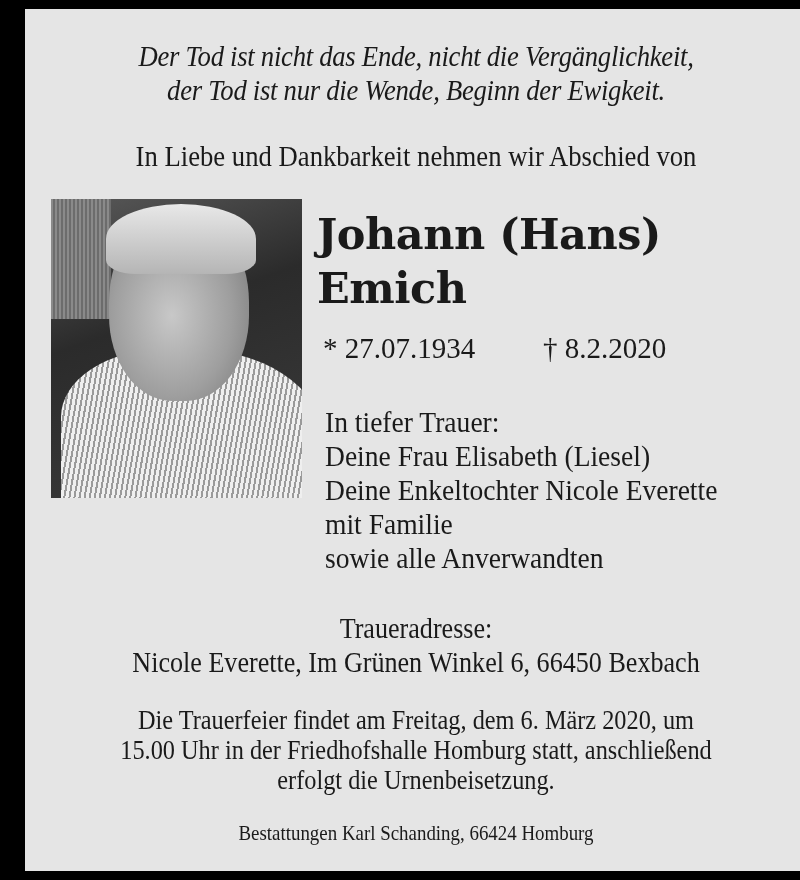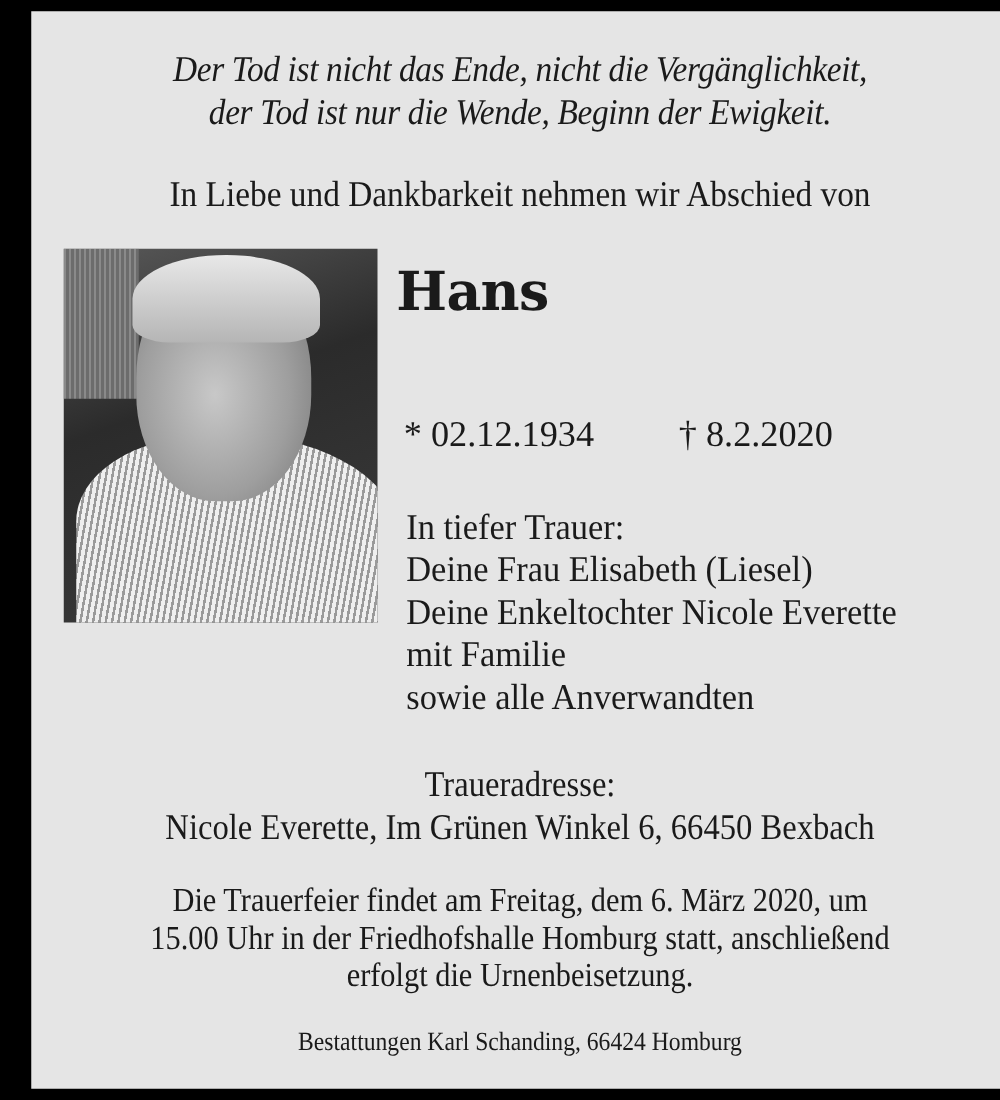--- a/index.html
+++ b/index.html
@@ -40,6 +40,7 @@
   </div>
 
   <div class="name">
+    <div>Johann (Hans)</div>
     <div>Hans</div>
   </div>
 

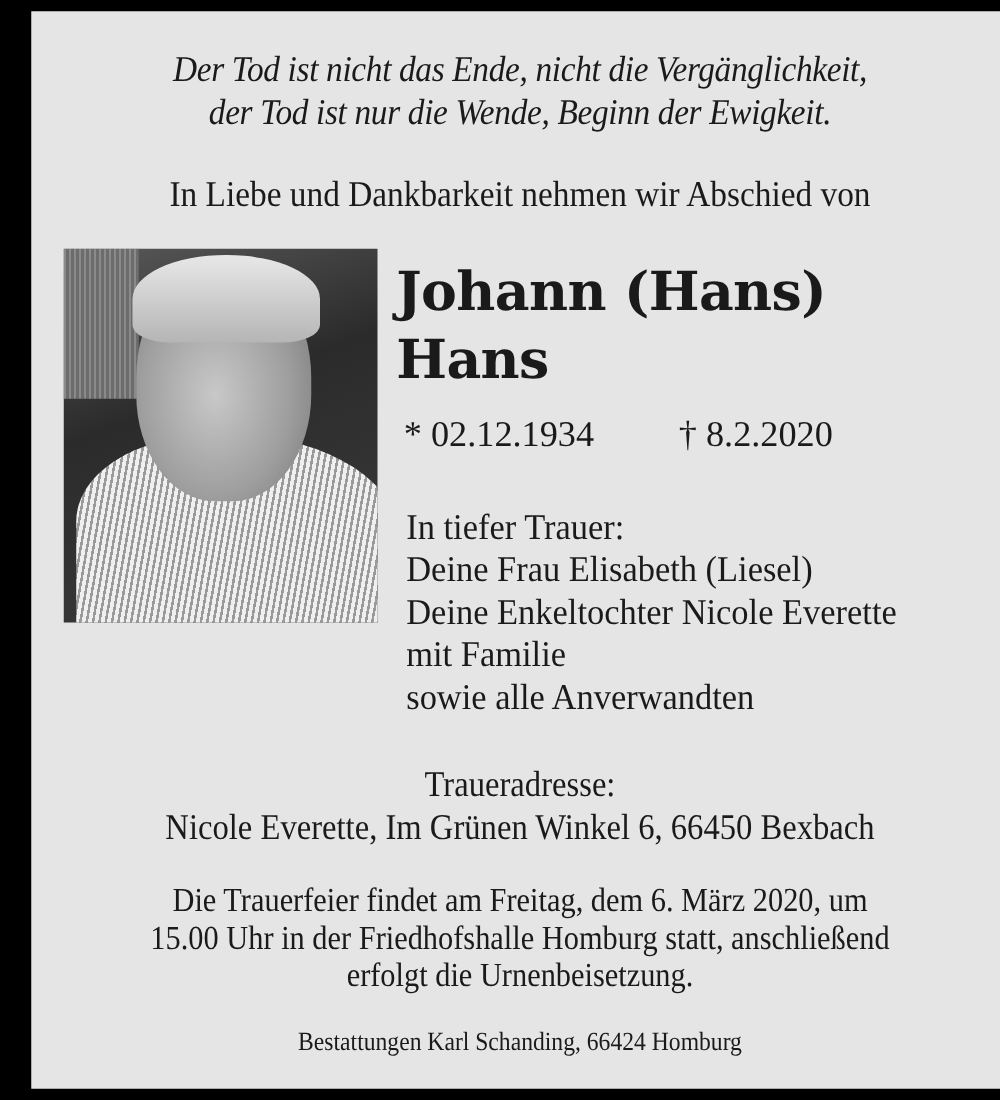--- a/index.html
+++ b/index.html
@@ -41,7 +41,7 @@
 
   <div class="name">
     <div>Johann (Hans)</div>
-    <div>Hans</div>
+    <div>Emich</div>
   </div>
 
   <div class="dates">

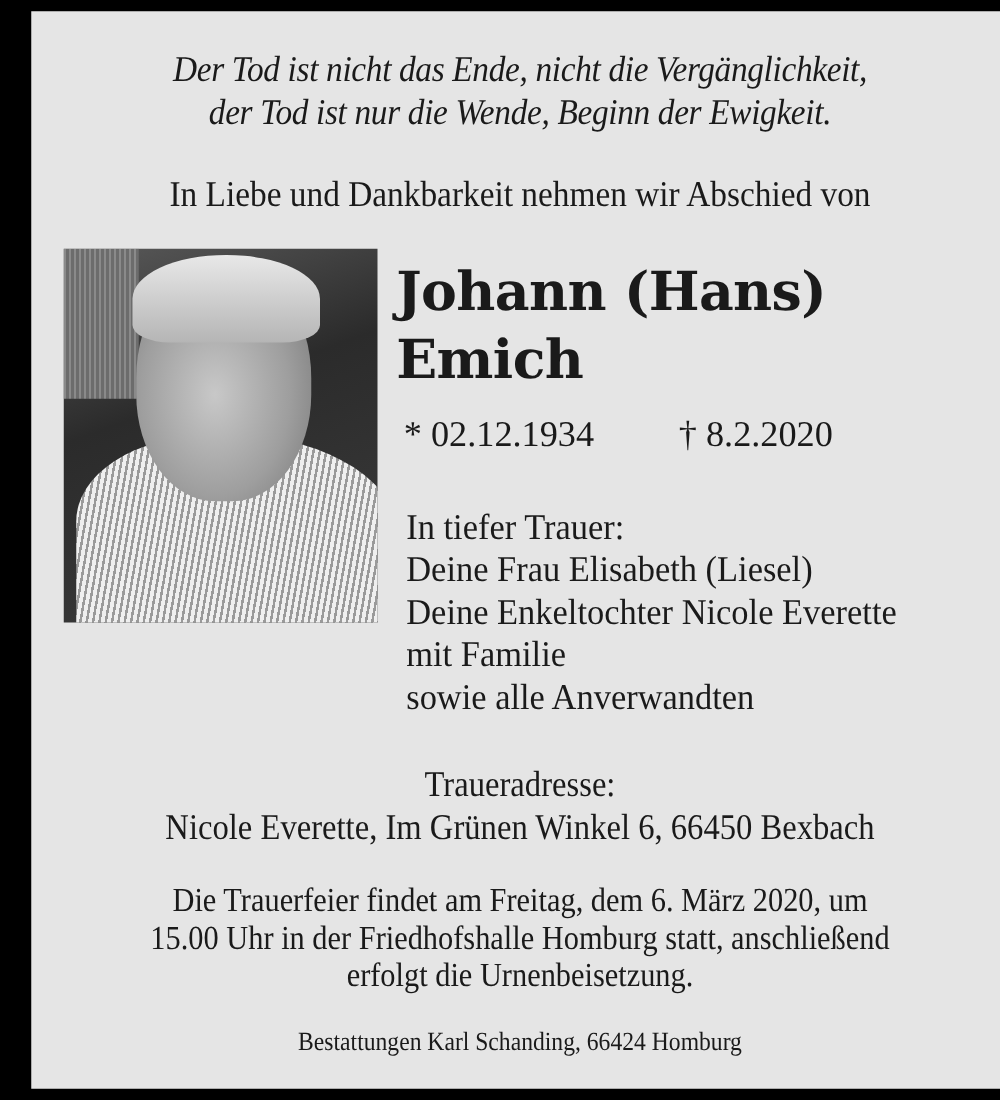--- a/index.html
+++ b/index.html
@@ -45,7 +45,7 @@
   </div>
 
   <div class="dates">
-    <span class="birth">* 02.12.1934</span>
+    <span class="birth">* 27.07.1934</span>
     <span class="death">† 8.2.2020</span>
   </div>
 

